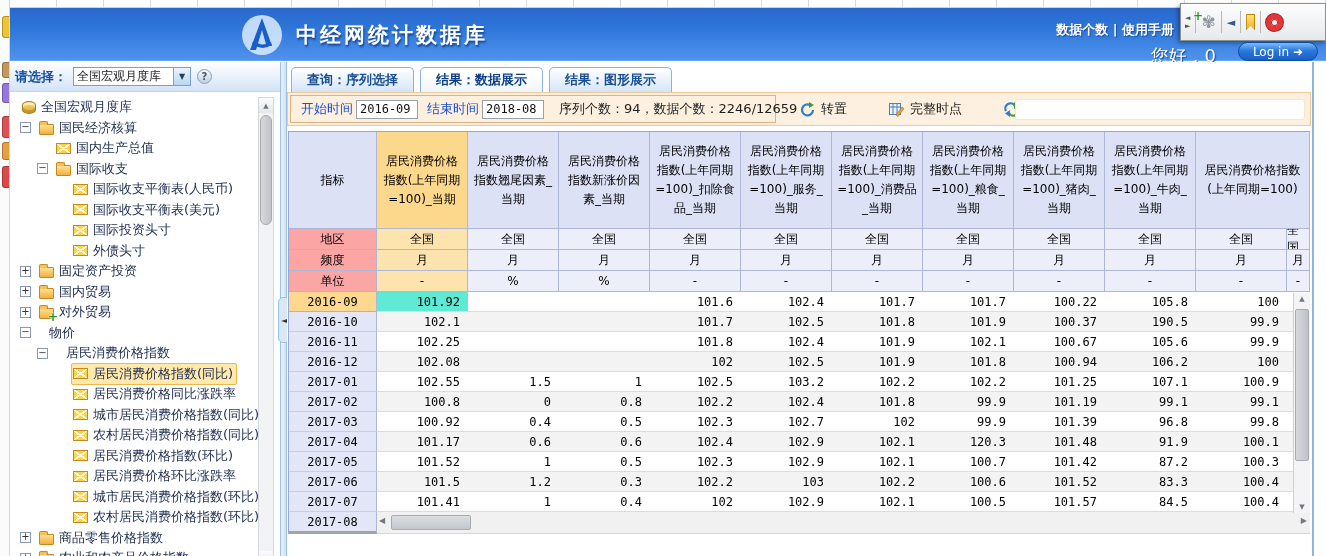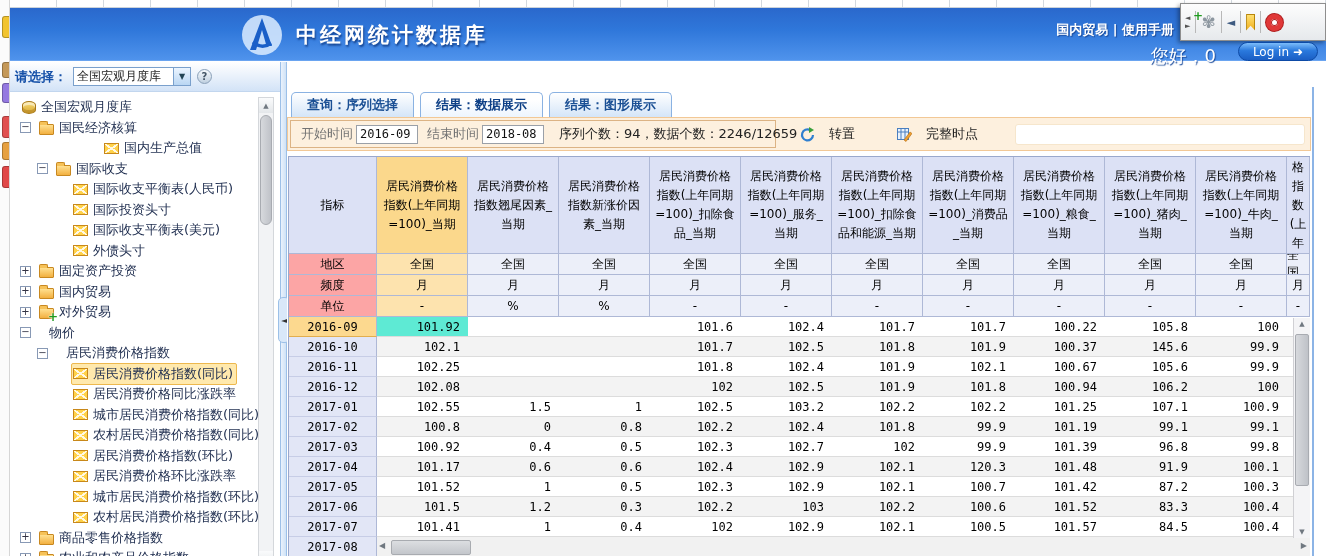--- a/index.html
+++ b/index.html
@@ -188,7 +188,7 @@
       <div class="app-title">中经网统计数据库</div>
     </div>
   </div>
-  <div class="header-links">国内贸易 | 使用手册</div>
+  <div class="header-links">数据个数 | 使用手册</div>
   <div class="overlay-toolbar">
     <span class="nav-arrows">
         <span>◄</span>

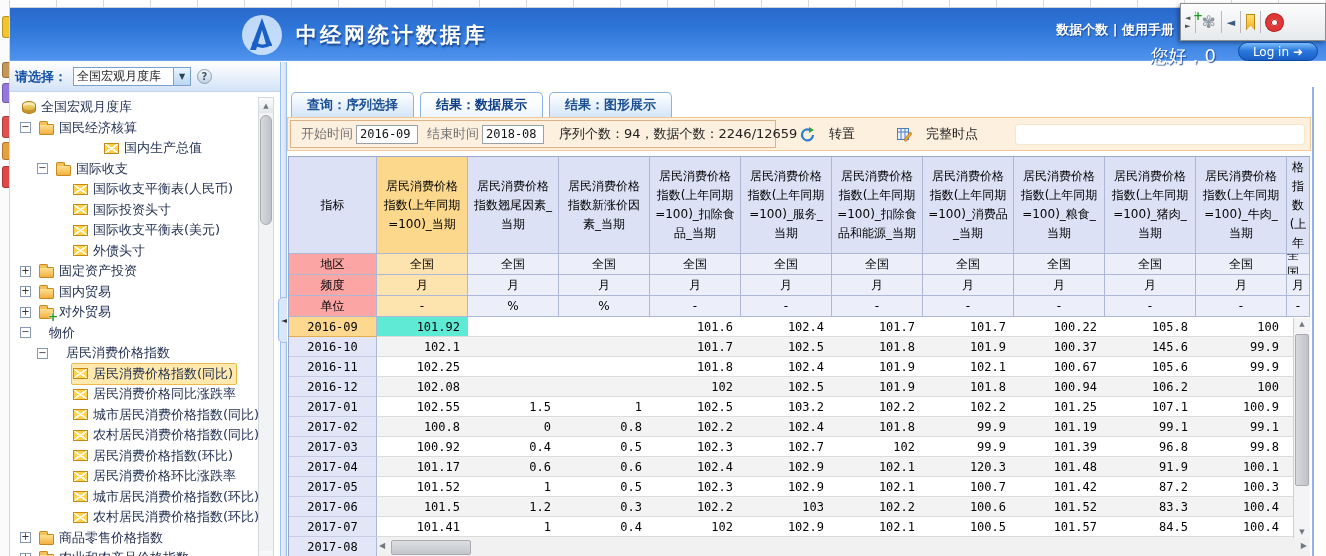--- a/index.html
+++ b/index.html
@@ -100,7 +100,7 @@
 
   
   #main{position:absolute;left:287px;top:62px;width:1027px;bottom:0;background:#fff;
-        border-right:2px solid #8cb4e6;margin-top:25px;}
+        border-right:2px solid #8cb4e6;}
   .tab-bar{height:30px;padding:5px 0 0 4px;display:flex;gap:6px;}
   .tab{height:25px;padding:0 15px;display:flex;align-items:center;font-size:13px;font-weight:bold;
        color:#1a4f94;background:linear-gradient(#ffffff,#d4e5f8);border:1px solid #8ab2e2;

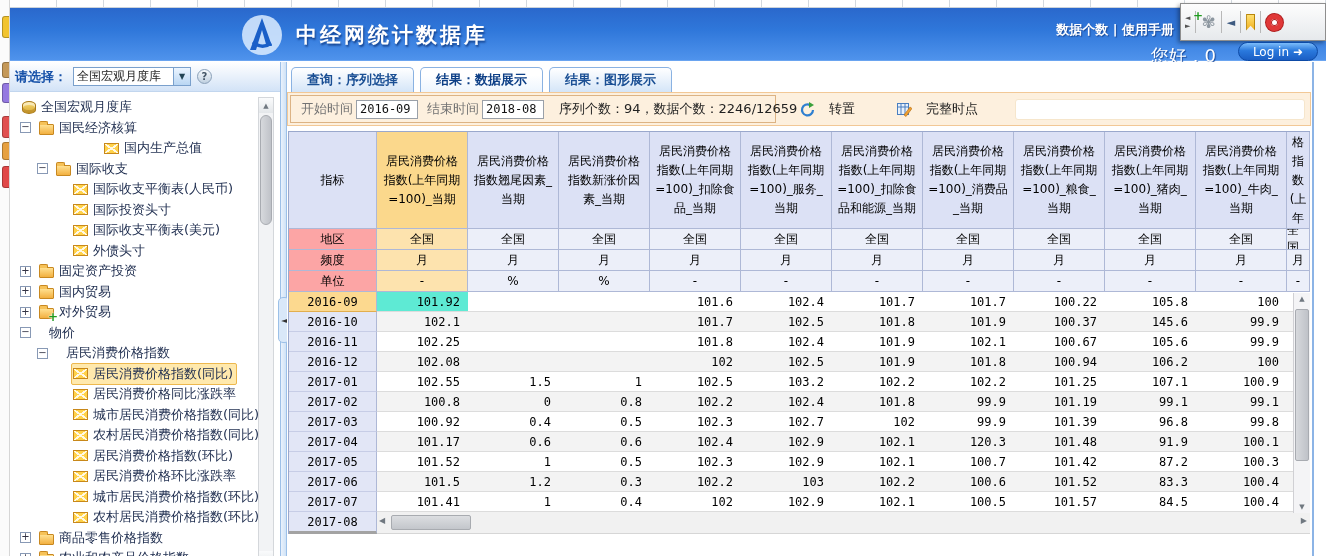--- a/index.html
+++ b/index.html
@@ -111,7 +111,7 @@
            position:relative;margin-right:1px;}
   .date-box{height:28px;margin-left:2px;border:1px solid #dcb384;display:flex;align-items:center;
             padding:0 10px;gap:3px;background:#fdf0de;width:486px;}
-  .tb-label{font-size:13px;color:#737373;white-space:nowrap;}
+  .tb-label{font-size:13px;color:#1d4ed8;white-space:nowrap;}
   .tb-input{width:62px;height:19px;border:1px solid #9aa0a8;font-size:12px;padding:0 3px;
             font-family:"DejaVu Sans Mono",monospace;color:#111;background:#fff;}
   .tb-summary{font-size:13px;color:#222;margin-left:12px;white-space:nowrap;}

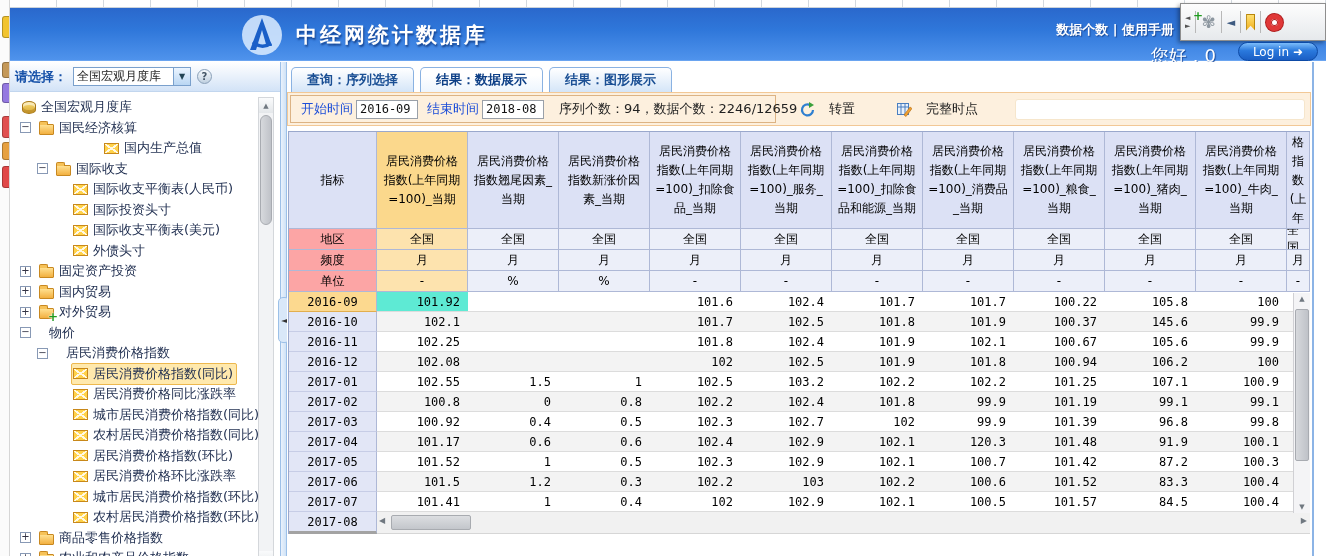--- a/index.html
+++ b/index.html
@@ -116,7 +116,7 @@
             font-family:"DejaVu Sans Mono",monospace;color:#111;background:#fff;}
   .tb-summary{font-size:13px;color:#222;margin-left:12px;white-space:nowrap;}
   .tool-buttons{display:flex;align-items:center;gap:30px;margin-left:18px;}
-  .tool-btn{display:flex;align-items:center;gap:14px;font-size:13px;color:#222;cursor:pointer;background:none;border:none;}
+  .tool-btn{display:flex;align-items:center;gap:6px;font-size:13px;color:#222;cursor:pointer;background:none;border:none;}
   .white-strip{position:absolute;right:5px;top:6px;width:290px;height:21px;background:#fff;
                border:1px solid #f6e6cc;border-radius:3px;}
 

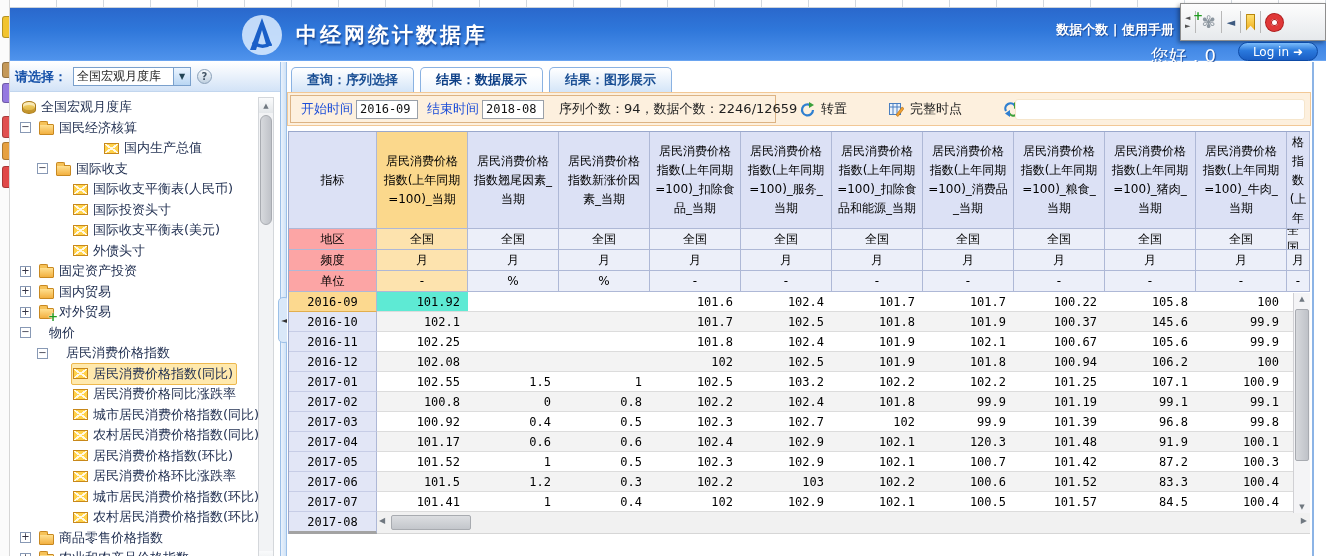--- a/index.html
+++ b/index.html
@@ -234,7 +234,7 @@
           <span class="tree-label">国民经济核算</span>
         </span>
       </div>
-      <div class="tree-row" style="padding-left: 27px; margin-left: 48px;">
+      <div class="tree-row" style="padding-left: 27px;">
         <span class="exp-spacer"></span>
         <span class="node">
           <span class="ico ico-leaf"></span>

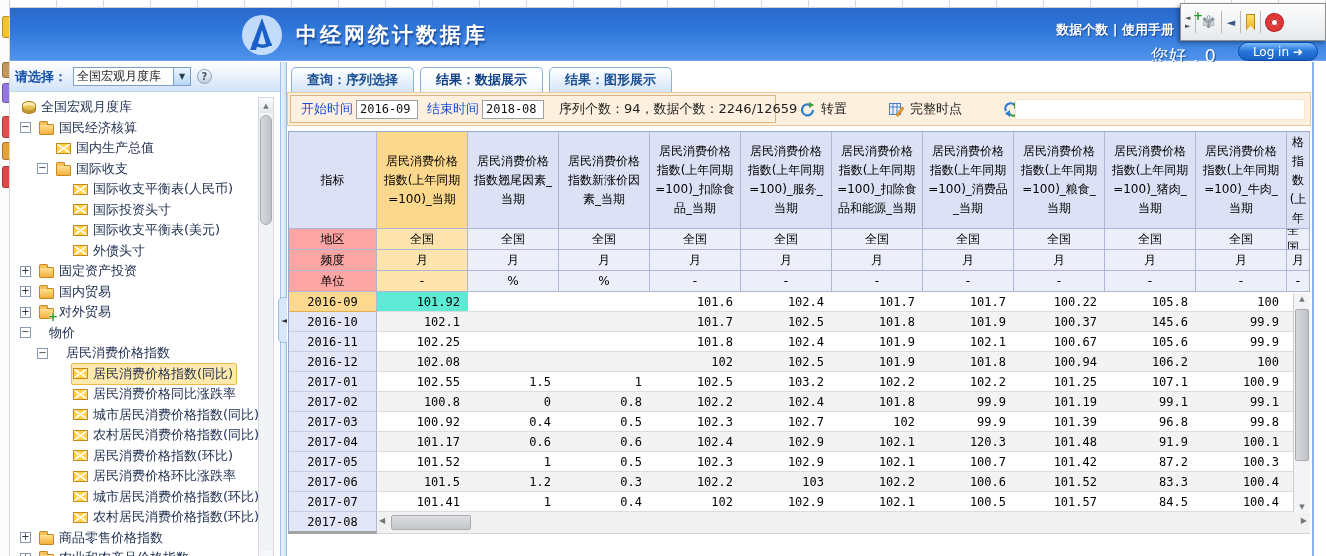--- a/index.html
+++ b/index.html
@@ -445,7 +445,6 @@
           <div class="cell hcell c-data">居民消费价格指数新涨价因素_当期</div>
           <div class="cell hcell c-data">居民消费价格指数(上年同期=100)_扣除食品_当期</div>
           <div class="cell hcell c-data">居民消费价格指数(上年同期=100)_服务_当期</div>
-          <div class="cell hcell c-data">居民消费价格指数(上年同期=100)_扣除食品和能源_当期</div>
           <div class="cell hcell c-data">居民消费价格指数(上年同期=100)_消费品_当期</div>
           <div class="cell hcell c-data">居民消费价格指数(上年同期=100)_粮食_当期</div>
           <div class="cell hcell c-data">居民消费价格指数(上年同期=100)_猪肉_当期</div>

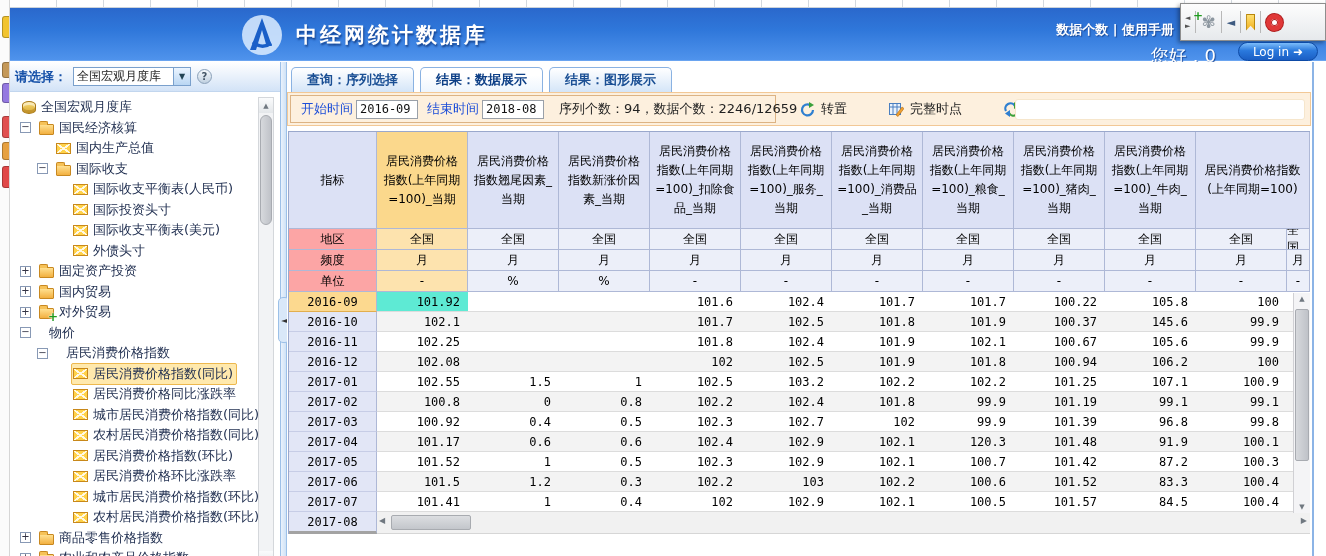--- a/index.html
+++ b/index.html
@@ -259,14 +259,14 @@
         <span class="exp-spacer"></span>
         <span class="node">
           <span class="ico ico-leaf"></span>
+          <span class="tree-label">国际收支平衡表(美元)</span>
+        </span>
+      </div>
+      <div class="tree-row" style="padding-left: 44px;">
+        <span class="exp-spacer"></span>
+        <span class="node">
+          <span class="ico ico-leaf"></span>
           <span class="tree-label">国际投资头寸</span>
-        </span>
-      </div>
-      <div class="tree-row" style="padding-left: 44px;">
-        <span class="exp-spacer"></span>
-        <span class="node">
-          <span class="ico ico-leaf"></span>
-          <span class="tree-label">国际收支平衡表(美元)</span>
         </span>
       </div>
       <div class="tree-row" style="padding-left: 44px;">

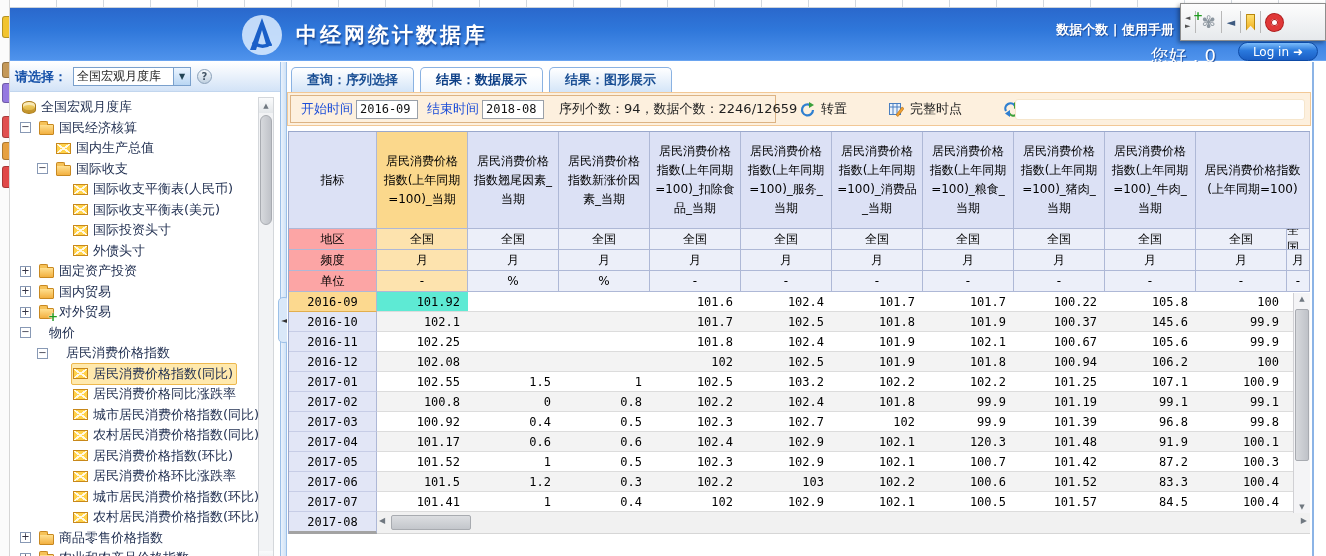--- a/index.html
+++ b/index.html
@@ -517,7 +517,7 @@
           <div class="cell dcell dval c-data">101.8</div>
           <div class="cell dcell dval c-data">101.9</div>
           <div class="cell dcell dval c-data">100.37</div>
-          <div class="cell dcell dval c-data">145.6</div>
+          <div class="cell dcell dval c-data">190.5</div>
           <div class="cell dcell dval c-data">99.9</div>
           <div class="cell dcell dval c-last"></div>
         </div>

